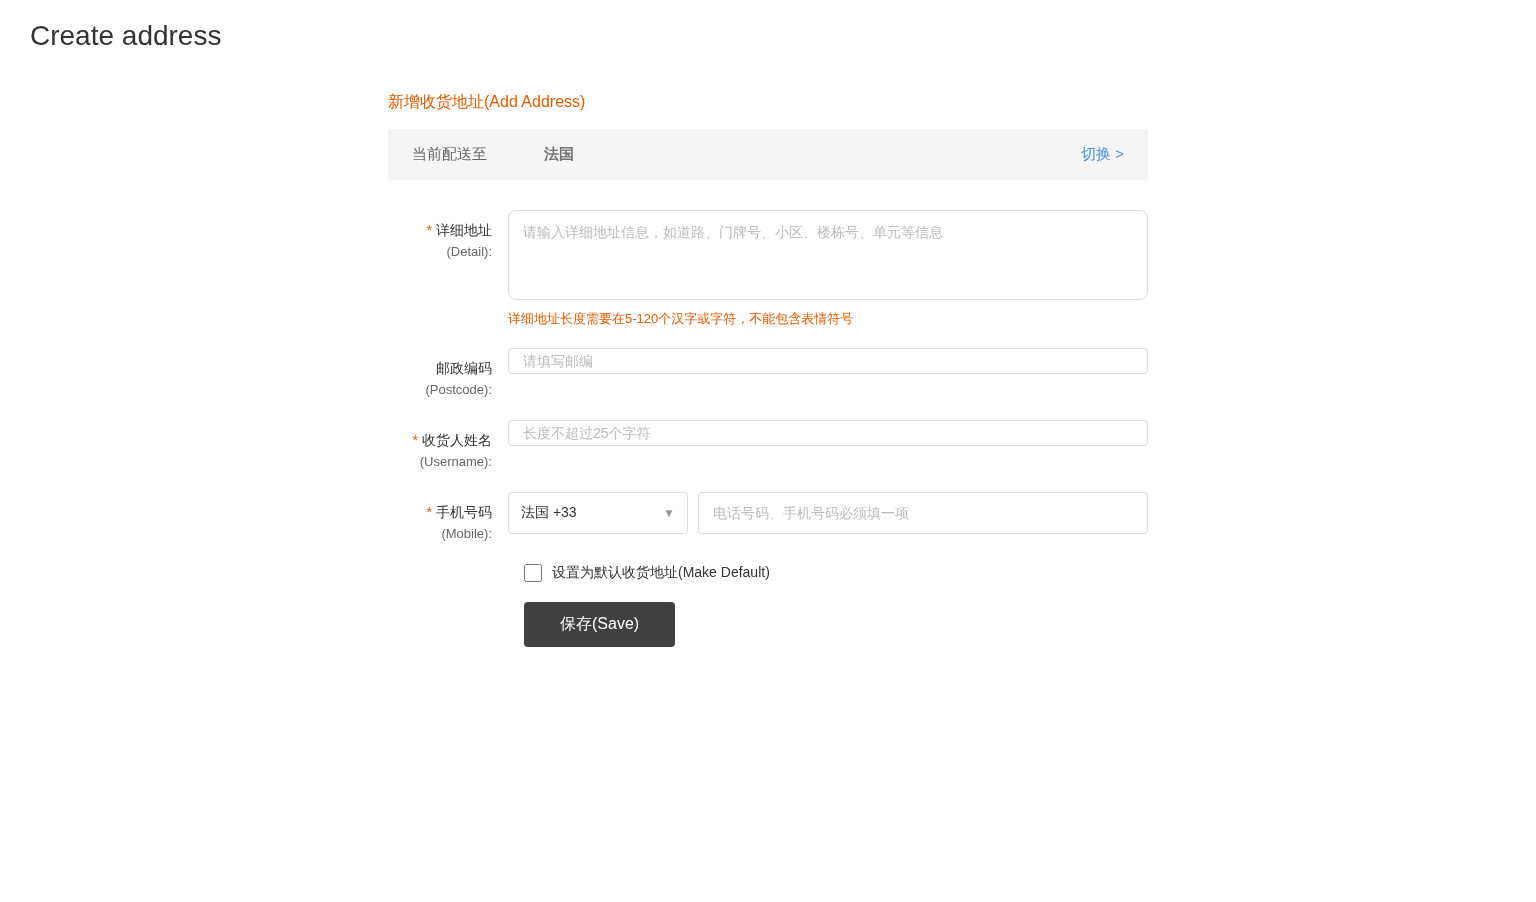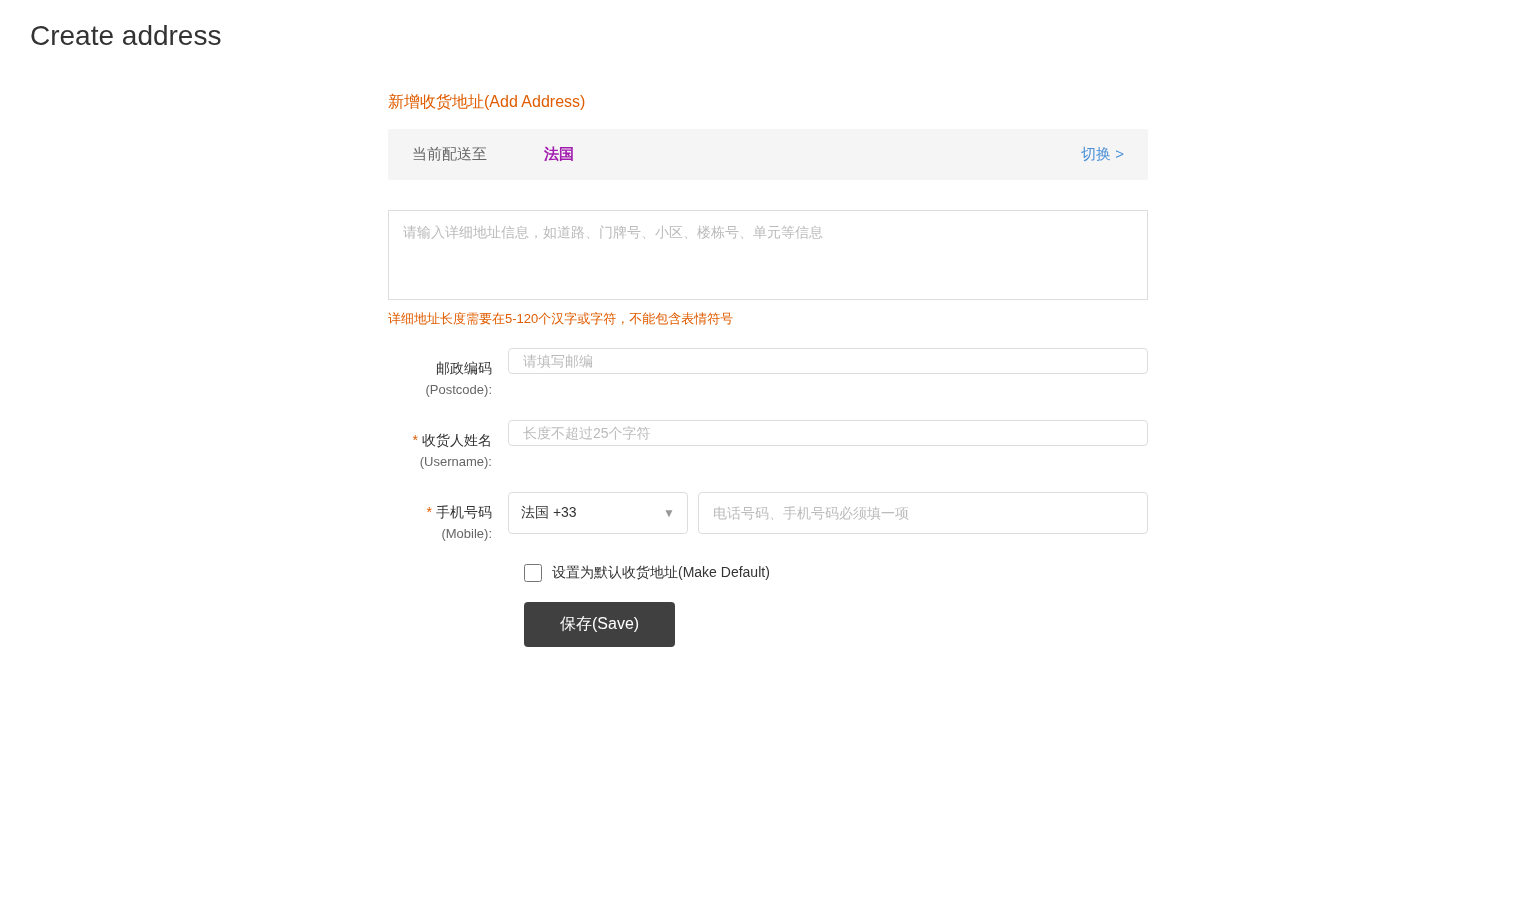--- a/index.html
+++ b/index.html
@@ -47,7 +47,7 @@
     .delivery-bar-value {
       font-size: 15px;
       font-weight: 600;
-      color: #a21caf;
+      color: #737373;
       flex: 1;
     }
     .switch-link {

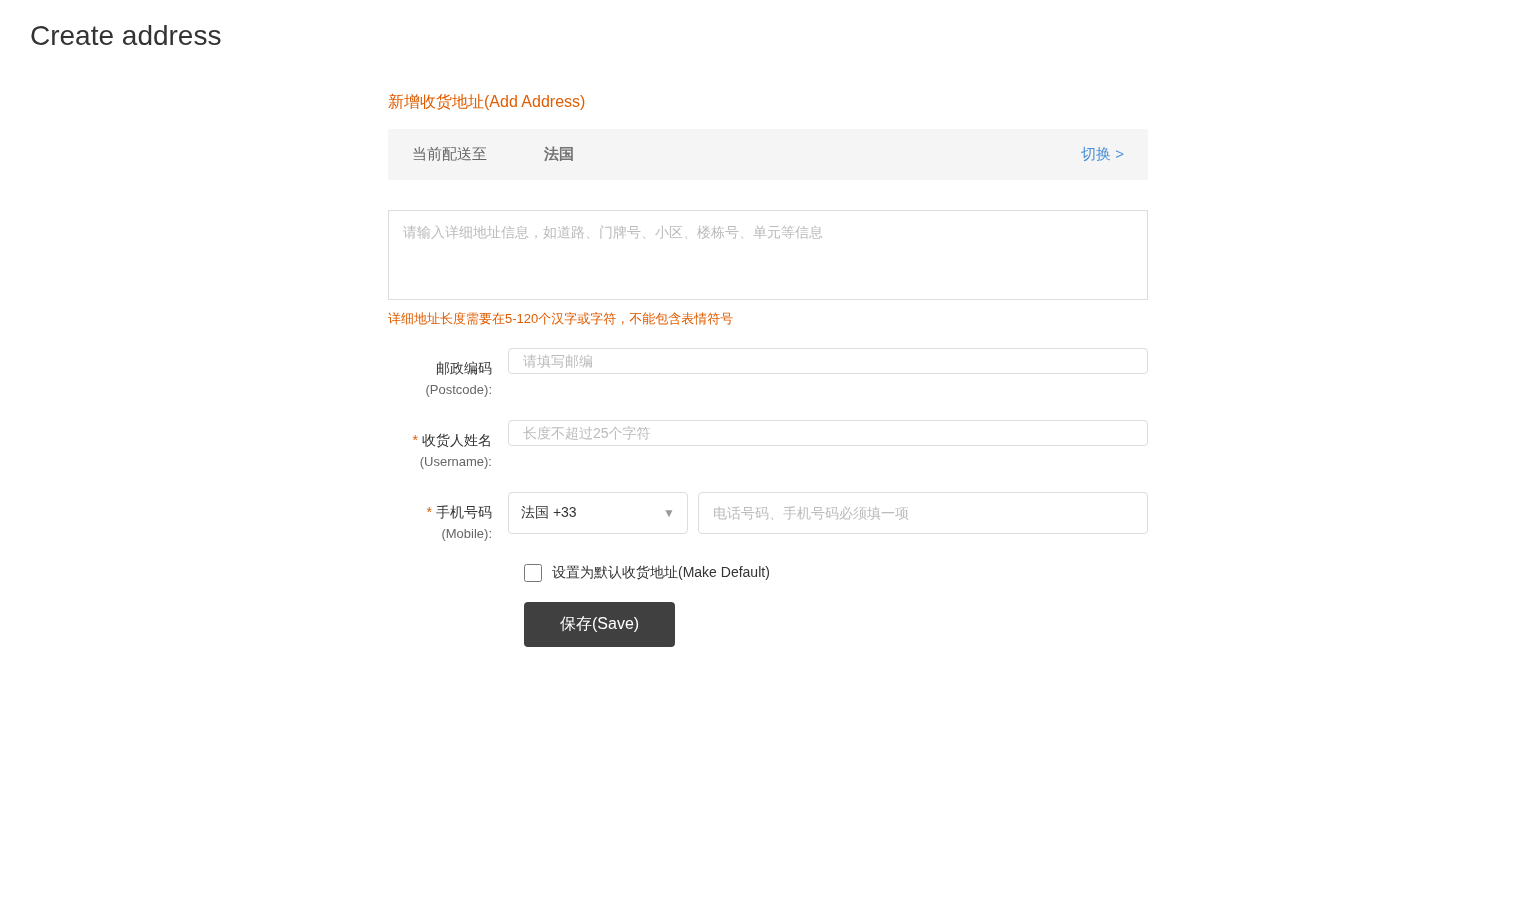--- a/index.html
+++ b/index.html
@@ -197,6 +197,10 @@
   </div>
 
   <div class="form-row">
+    <div class="form-label">
+      <span class="required-star">*</span>详细地址<br>
+      <span class="label-sub">(Detail):</span>
+    </div>
     <div class="form-field-wrap">
       <textarea class="form-input" placeholder="请输入详细地址信息，如道路、门牌号、小区、楼栋号、单元等信息" style=""></textarea>
       <div class="error-msg">详细地址长度需要在5-120个汉字或字符，不能包含表情符号</div>

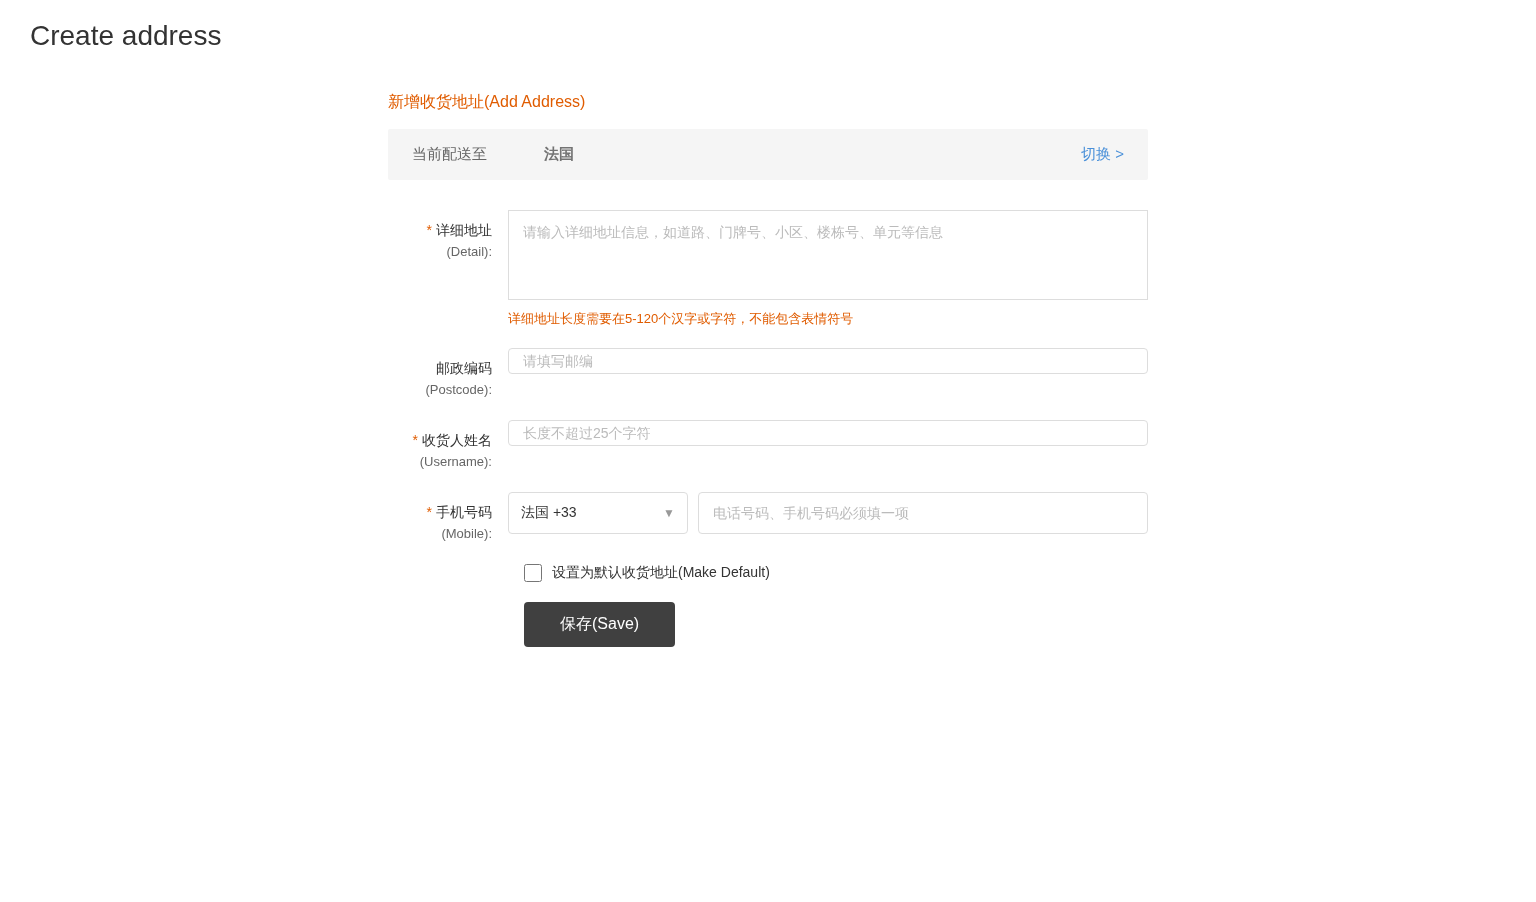--- a/index.html
+++ b/index.html
@@ -84,7 +84,7 @@
       resize: none;
       padding: 10px 14px;
       border: 1px solid #ddd;
-      border-radius: 0;
+      border-radius: 8px;
       font-size: 14px;
       color: #999;
       outline: none;

